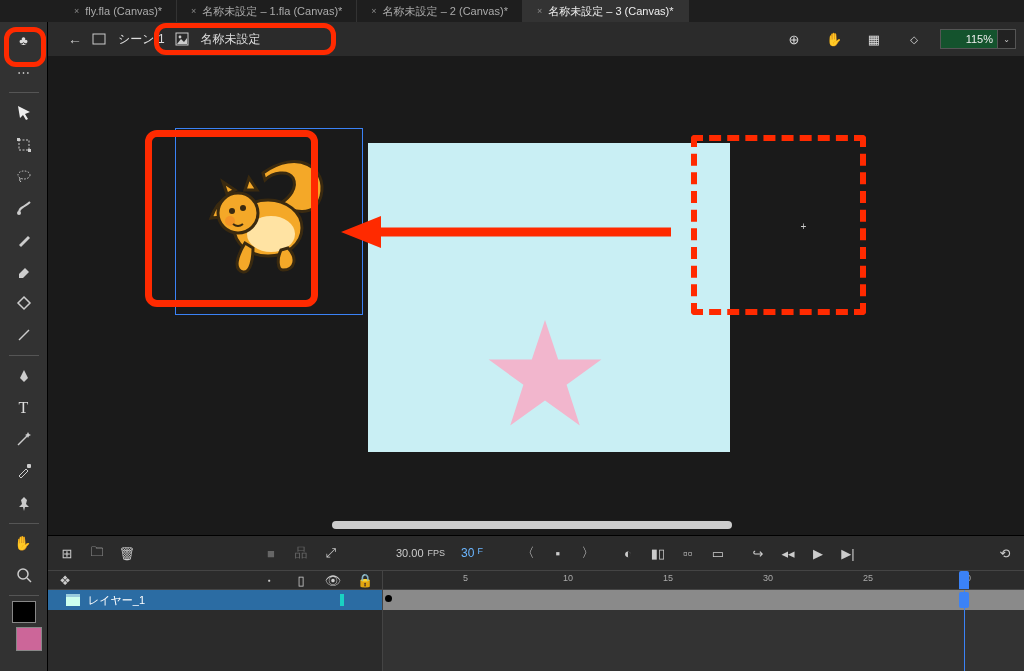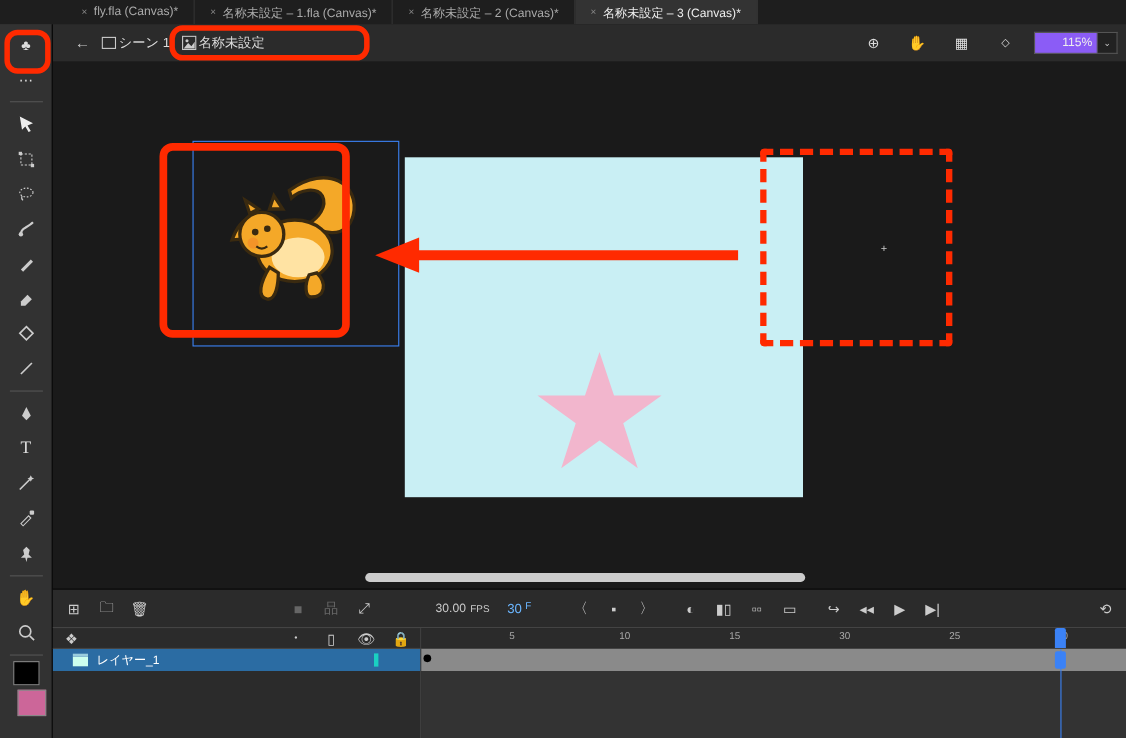--- a/index.html
+++ b/index.html
@@ -69,7 +69,7 @@
       font-size: 12px;
       display: flex;
       align-items: center;
-      gap: 2px;
+      gap: 12px;
     }
     .back-arrow { font-size: 14px; color: #ccc; }
 

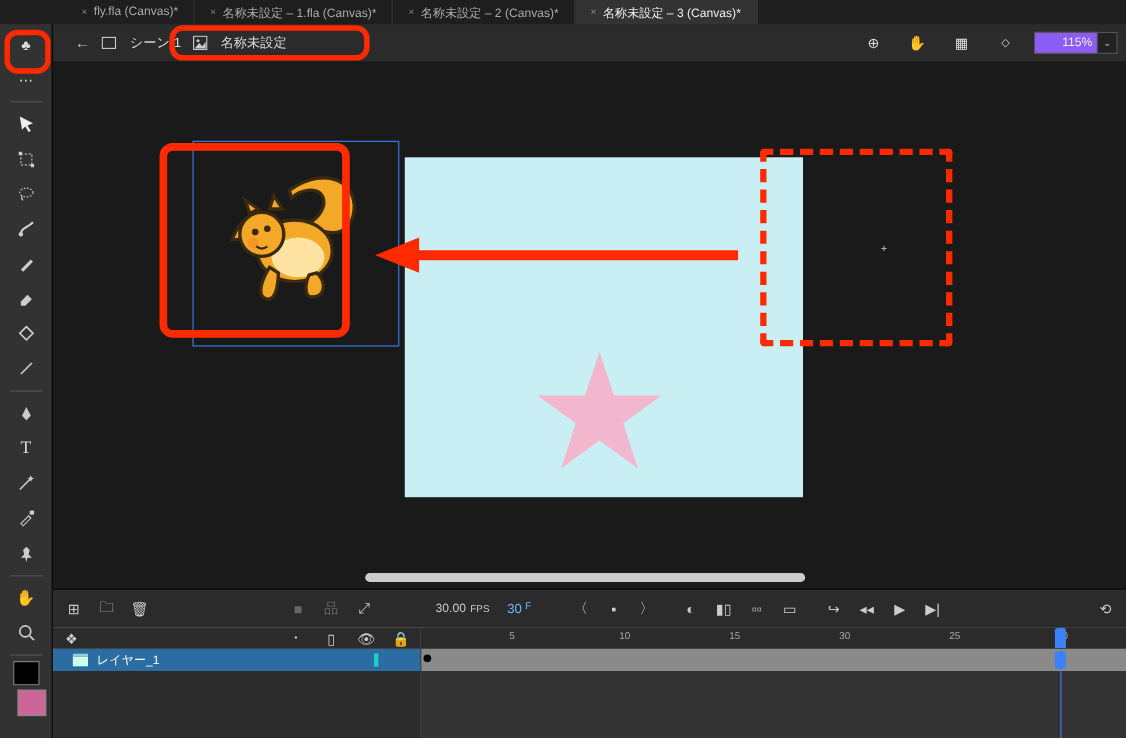--- a/index.html
+++ b/index.html
@@ -86,7 +86,7 @@
     .zoom-input {
       width: 58px;
       height: 20px;
-      background: #8b5cf6;
+      background: #14532d;
       border: 1px solid #555;
       color: #eee;
       font-size: 11px;

